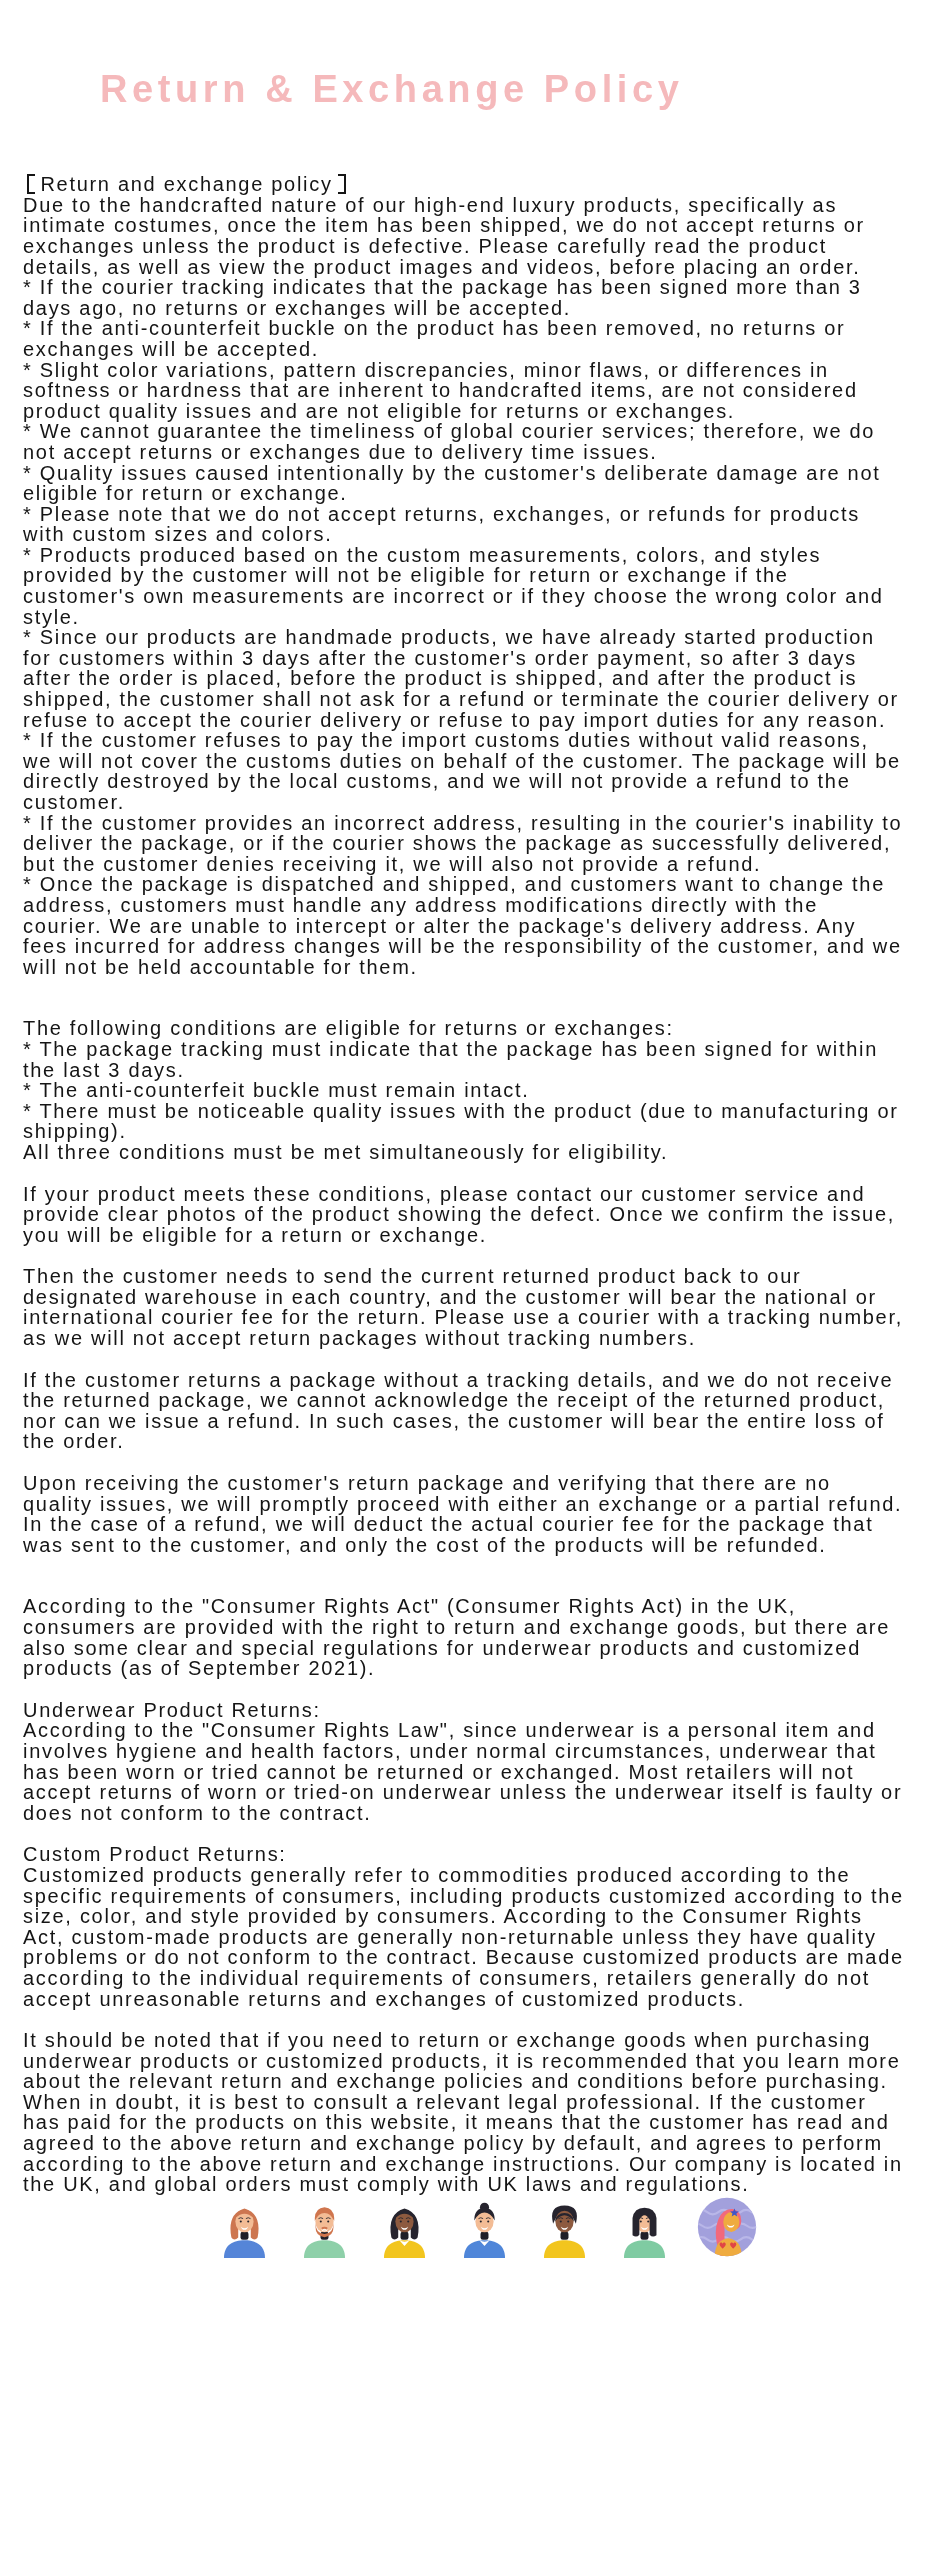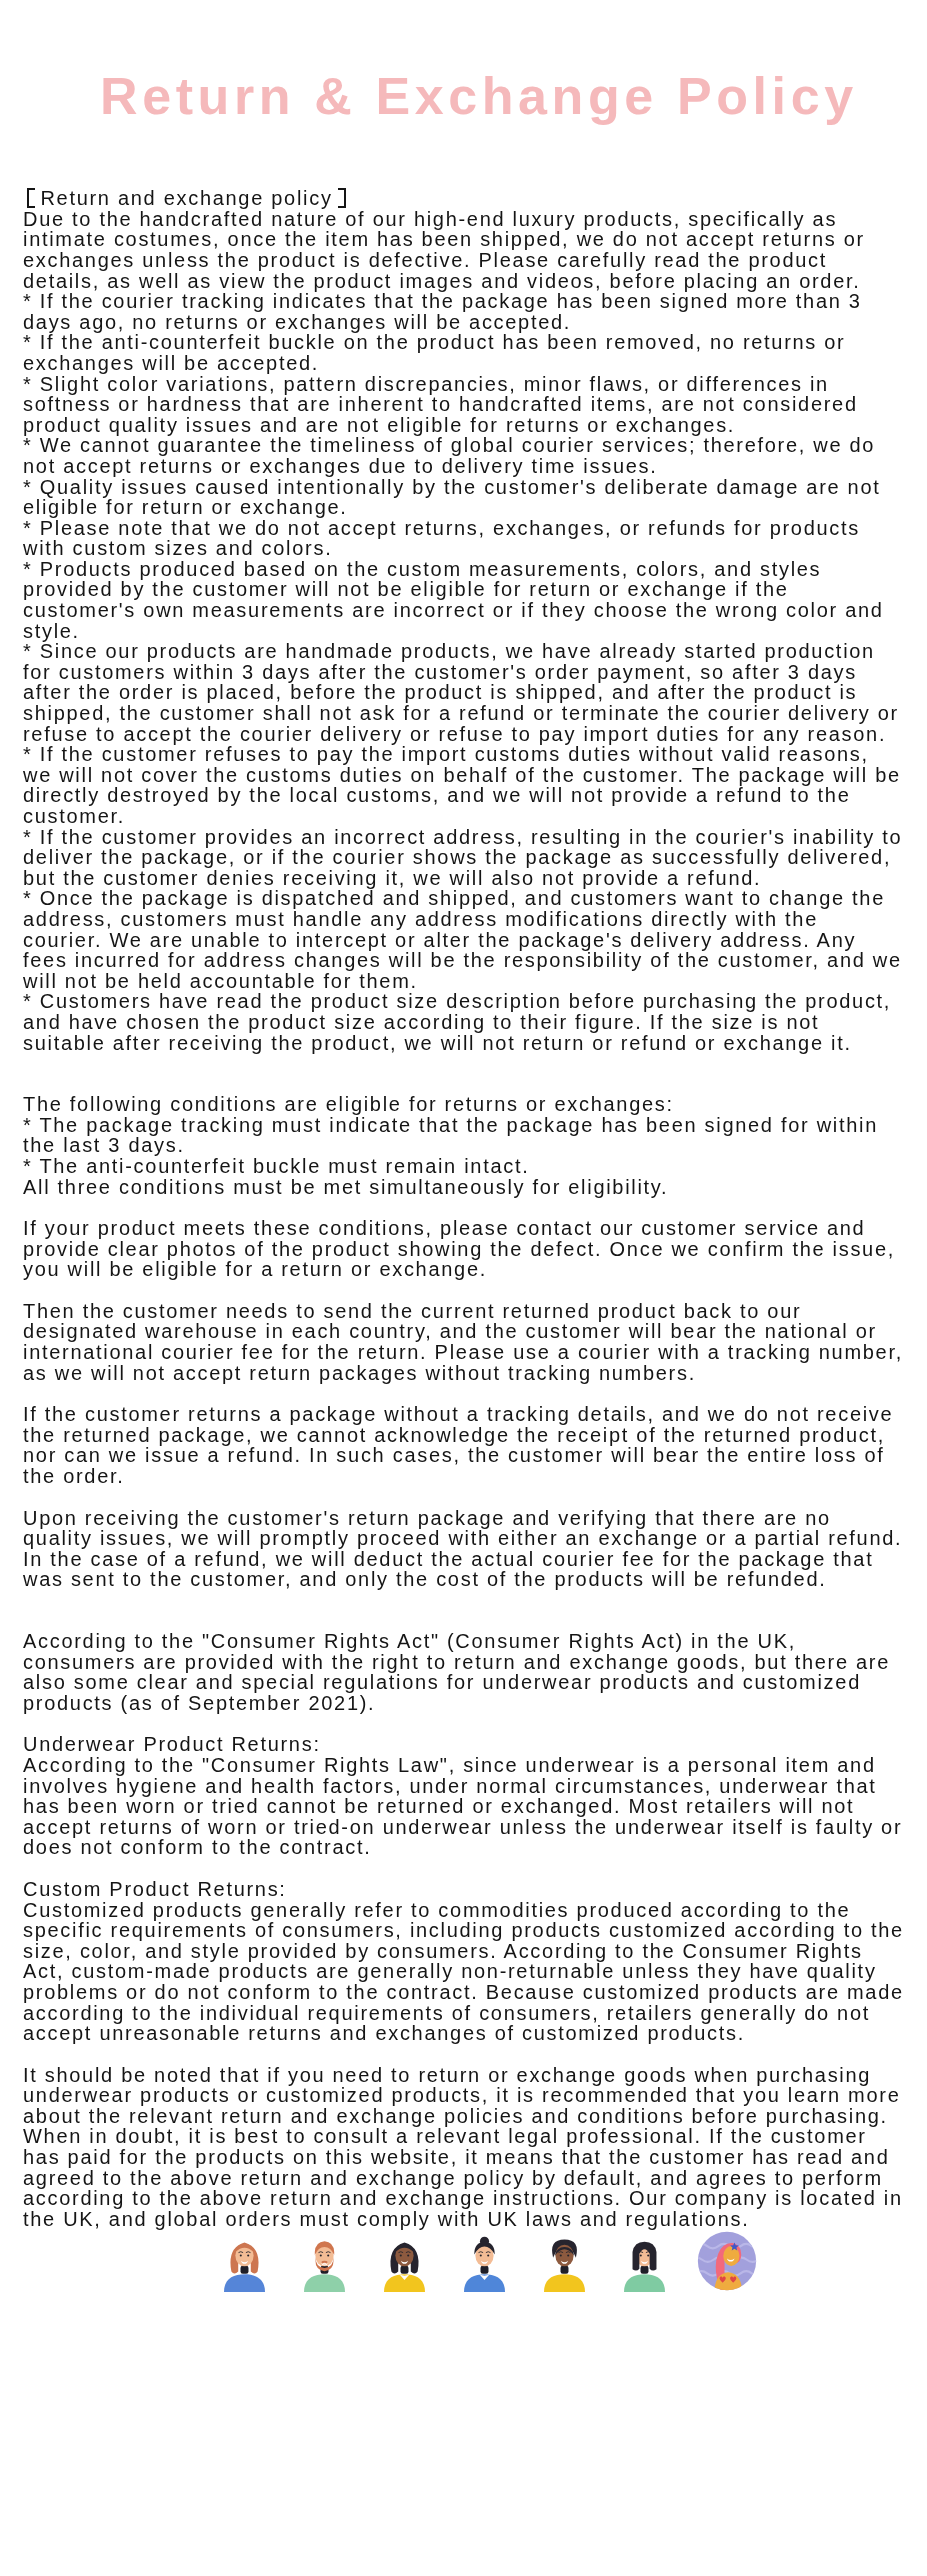--- a/index.html
+++ b/index.html
@@ -13,7 +13,7 @@
   }
   .page-title{
     margin:70px 0 0 100px;
-    font-size:52px;
+    font-size:38px;
     line-height:1;
     font-weight:bold;
     letter-spacing:4.6px;

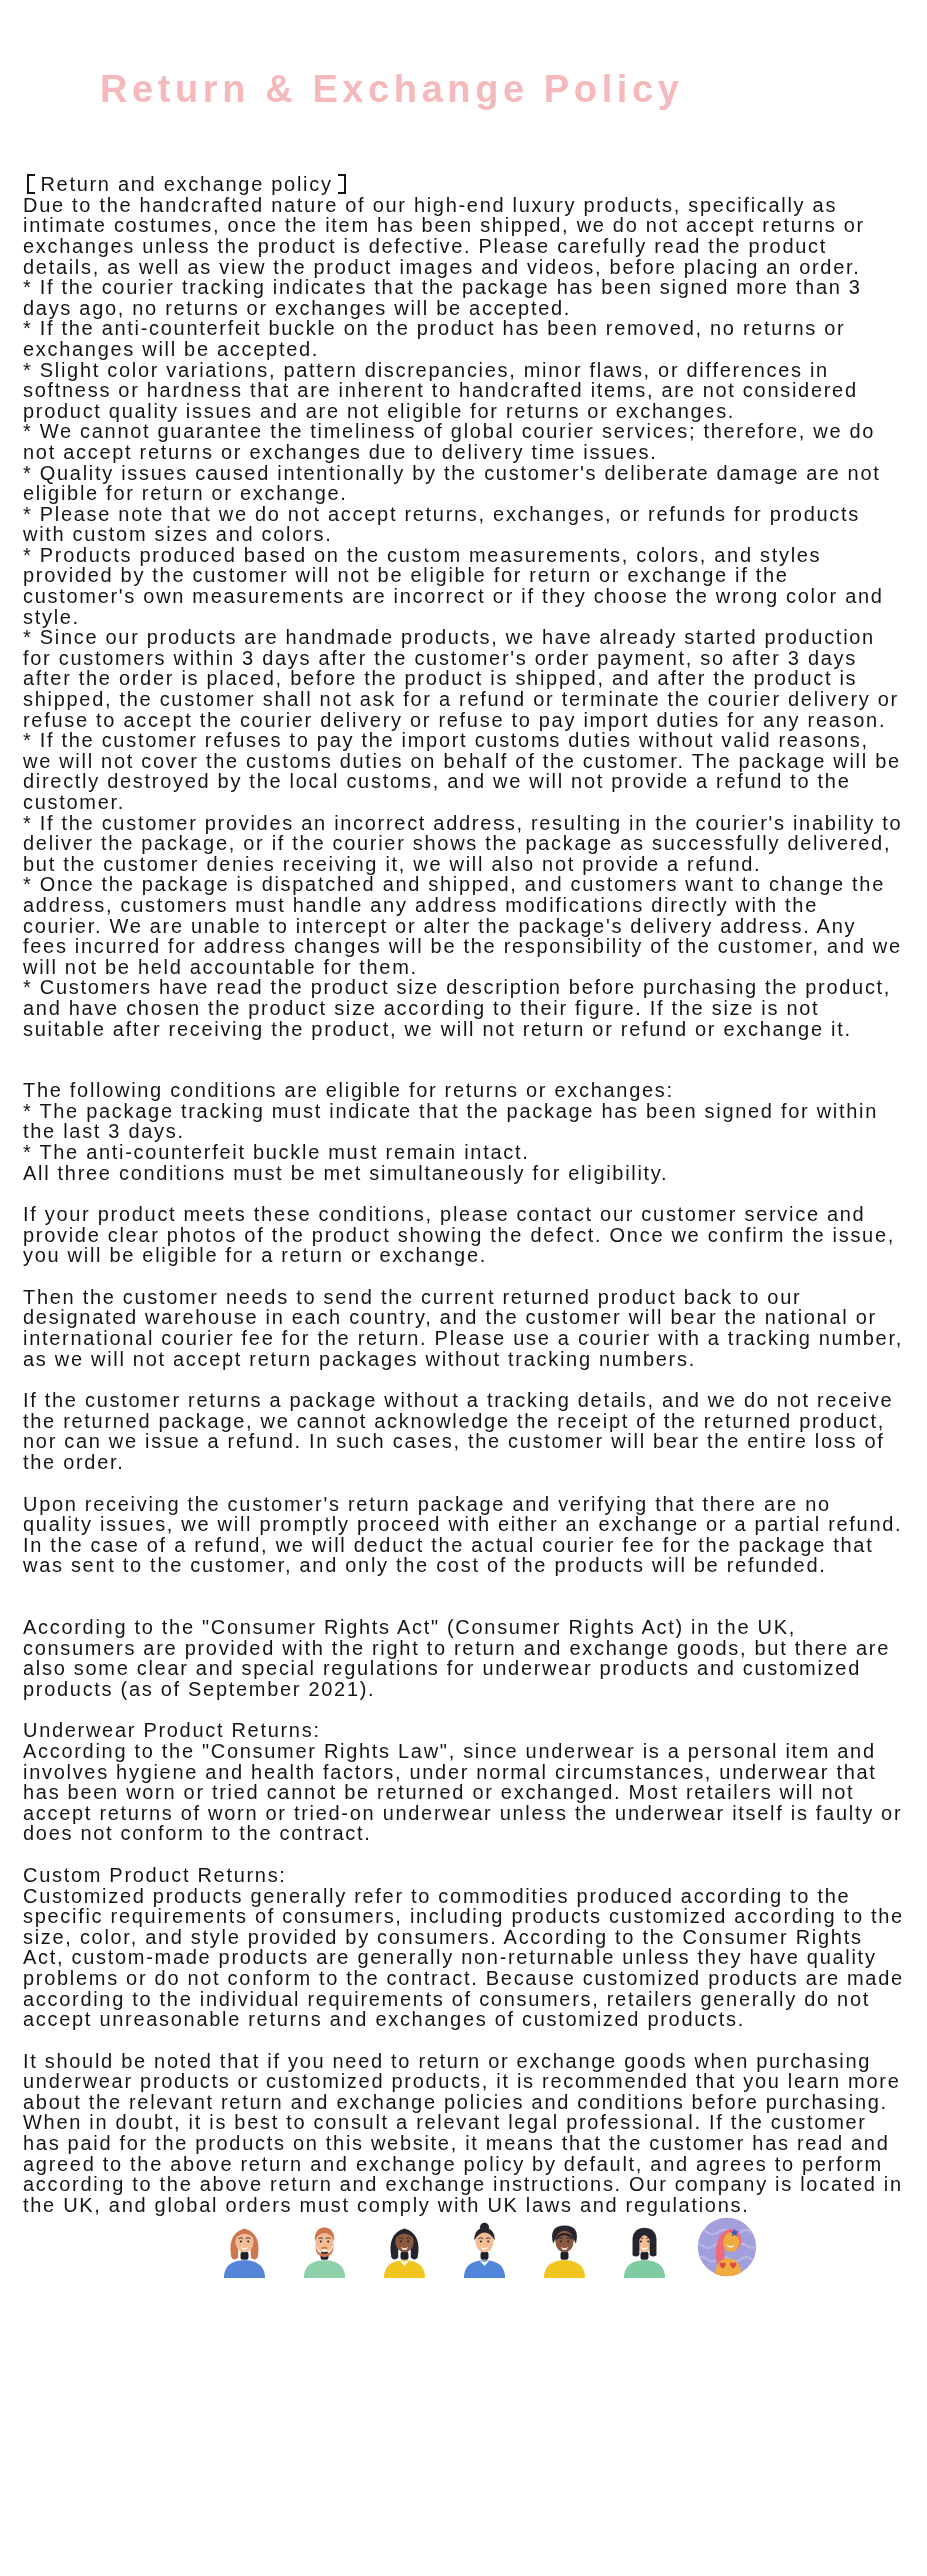--- a/index.html
+++ b/index.html
@@ -63,7 +63,6 @@
     <div class="line">* If the customer refuses to pay the import customs duties without valid reasons, we will not cover the customs duties on behalf of the customer. The package will be directly destroyed by the local customs, and we will not provide a refund to the customer.</div>
     <div class="line">* If the customer provides an incorrect address, resulting in the courier's inability to deliver the package, or if the courier shows the package as successfully delivered, but the customer denies receiving it, we will also not provide a refund.</div>
     <div class="line">* Once the package is dispatched and shipped, and customers want to change the address, customers must handle any address modifications directly with the courier. We are unable to intercept or alter the package's delivery address. Any fees incurred for address changes will be the responsibility of the customer, and we will not be held accountable for them.</div>
-    <div class="line">* Customers have read the product size description before purchasing the product, and have chosen the product size according to their figure. If the size is not suitable after receiving the product, we will not return or refund or exchange it.</div>
     <div class="gap2"></div>
     <div class="line">The following conditions are eligible for returns or exchanges:</div>
     <div class="line">* The package tracking must indicate that the package has been signed for within the last 3 days.</div>

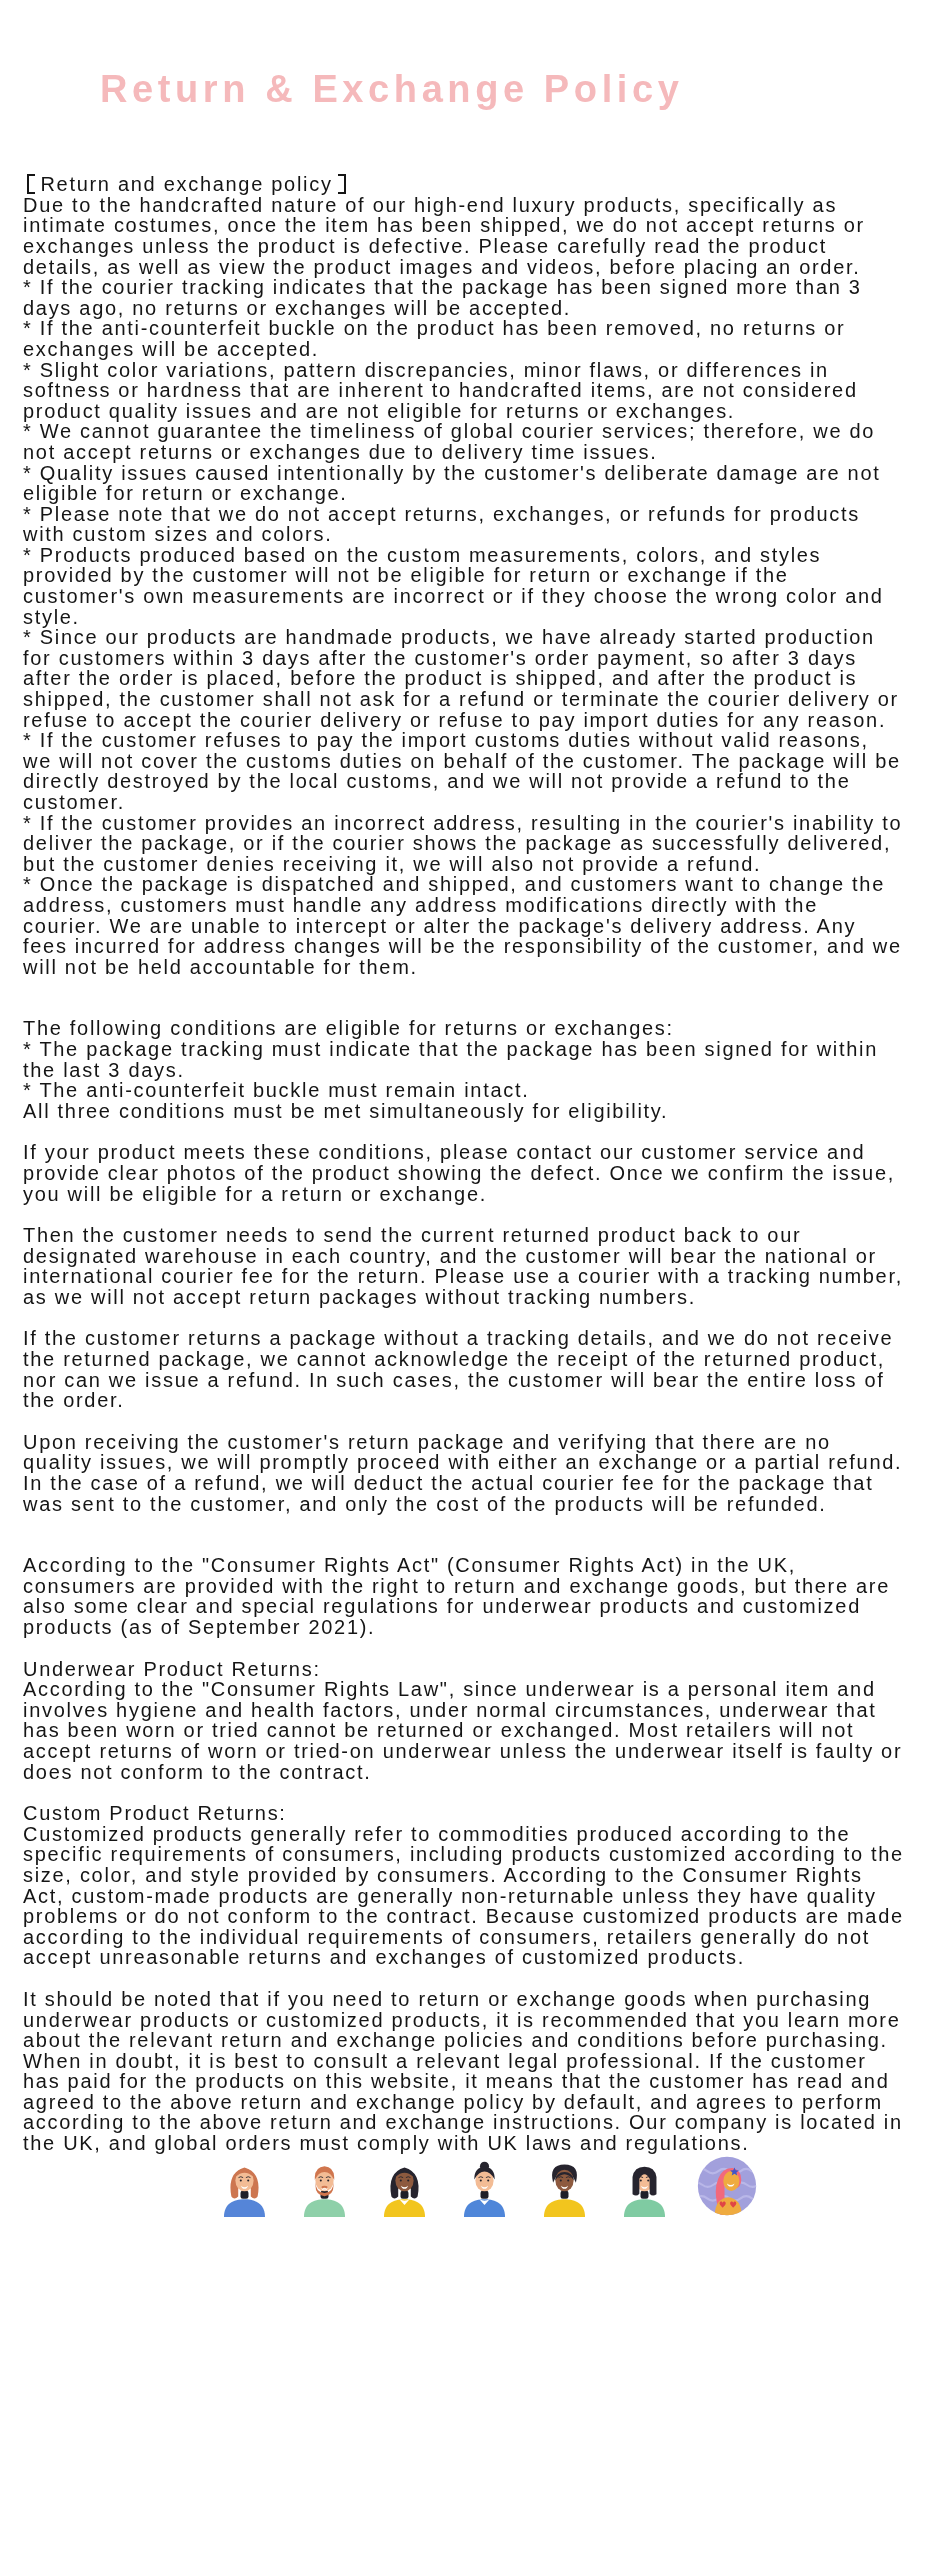--- a/index.html
+++ b/index.html
@@ -67,6 +67,7 @@
     <div class="line">The following conditions are eligible for returns or exchanges:</div>
     <div class="line">* The package tracking must indicate that the package has been signed for within the last 3 days.</div>
     <div class="line">* The anti-counterfeit buckle must remain intact.</div>
+    <div class="line">* There must be noticeable quality issues with the product (due to manufacturing or shipping).</div>
     <div class="line">All three conditions must be met simultaneously for eligibility.</div>
     <div class="gap1"></div>
     <div class="line">If your product meets these conditions, please contact our customer service and provide clear photos of the product showing the defect. Once we confirm the issue, you will be eligible for a return or exchange.</div>

